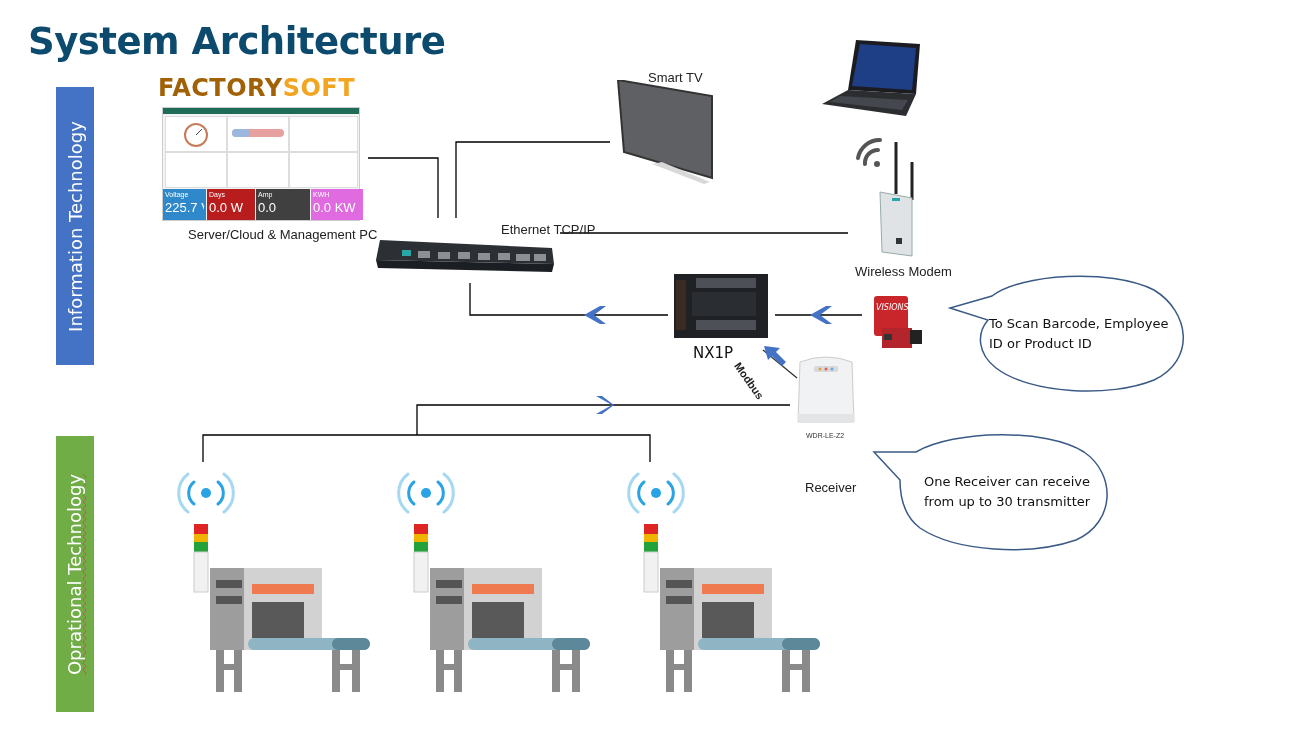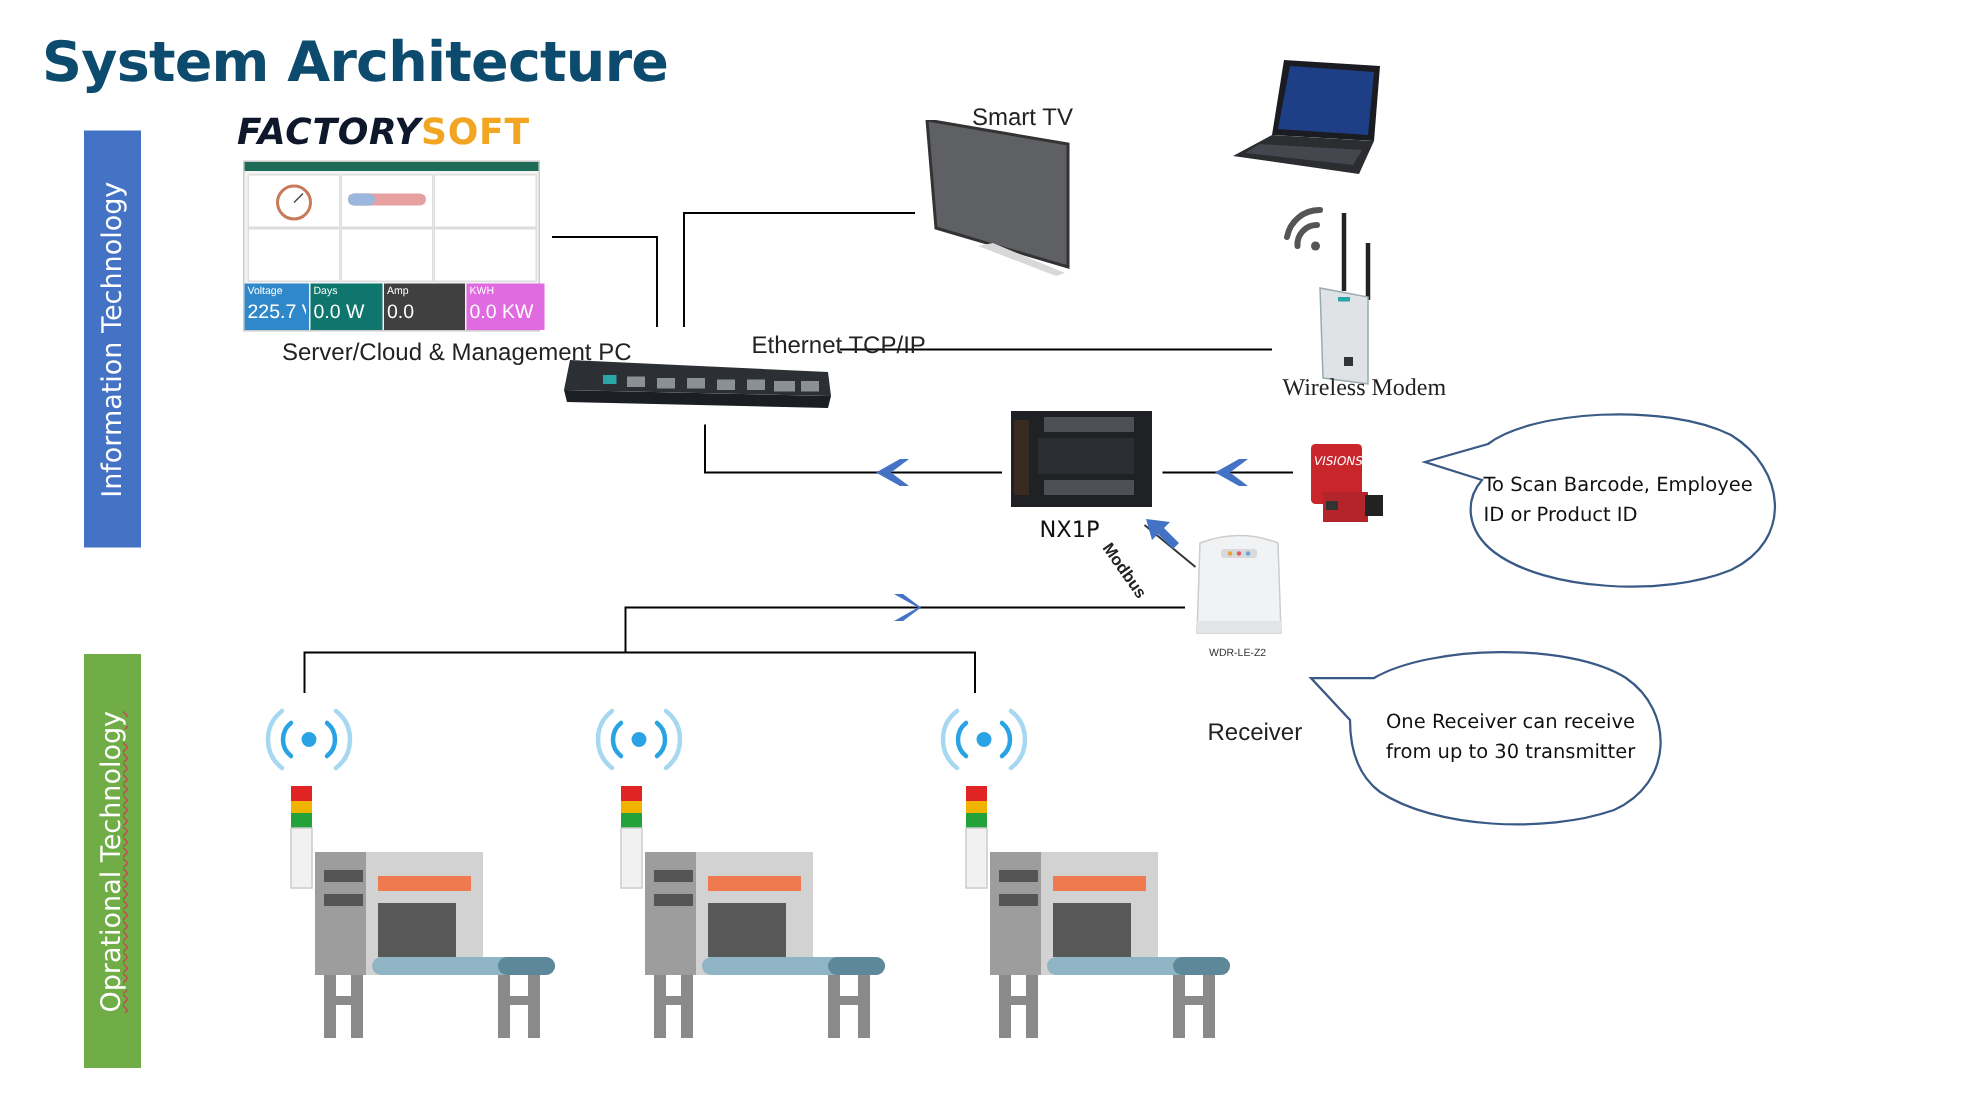--- a/index.html
+++ b/index.html
@@ -17,7 +17,7 @@
 
   
   #logo { left:158px; top:74px; font-family:"DejaVu Sans", sans-serif; font-weight:bold; font-size:24px; letter-spacing:0.5px; }
-  #logo .a { color:#0f172a;font-style:italic; } #logo .b { color:#f2a521; }
+  #logo .a { color:#a16207; } #logo .b { color:#f2a521; }
 
   
   #dash { left:162px; top:107px; width:196px; height:112px; background:#f3f3f3; border:1px solid #ccc; }

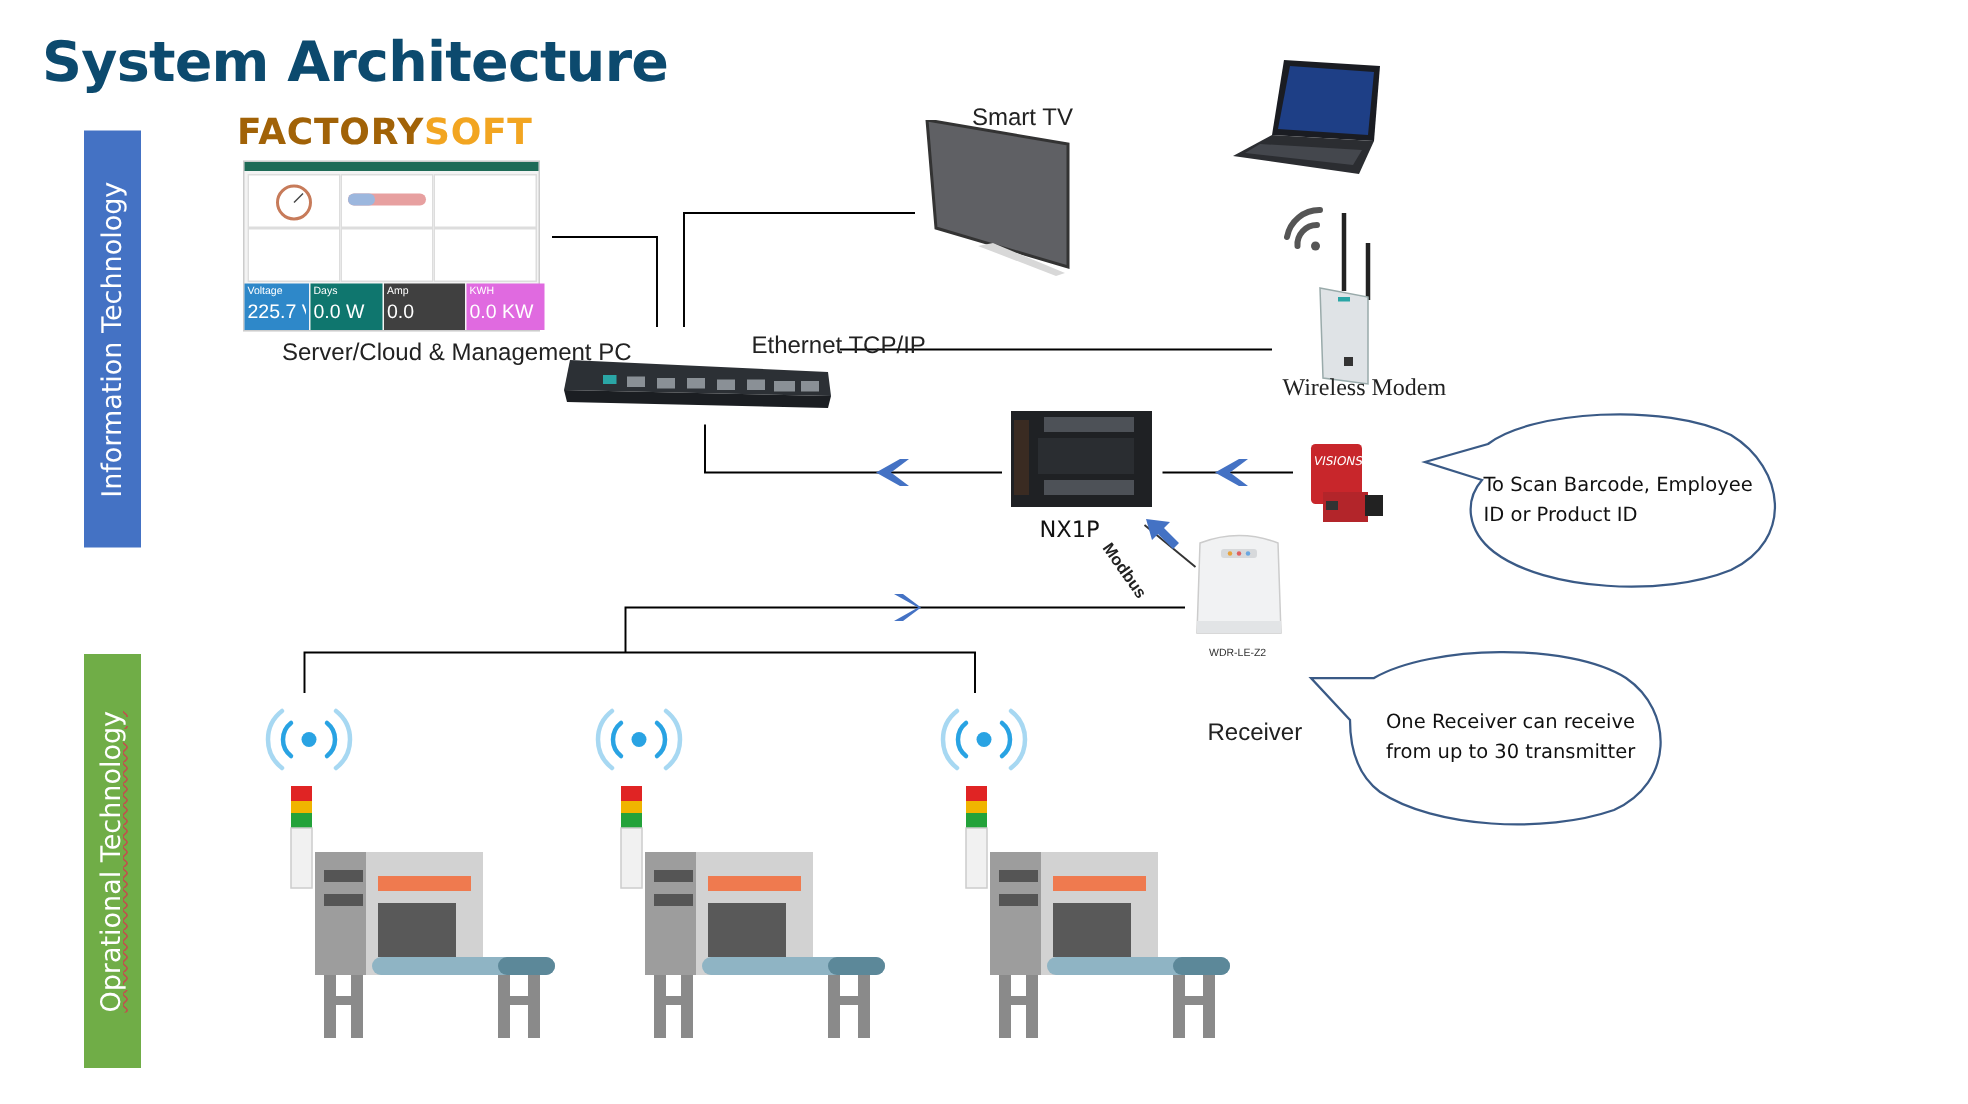--- a/index.html
+++ b/index.html
@@ -10,7 +10,7 @@
   .band span { transform:rotate(-90deg); white-space:nowrap; color:#fff; font-family:"DejaVu Sans", sans-serif; font-size:18px; }
   #band-it { left:56px; top:87px; height:278px; background:#4472c4; }
   #band-ot { left:56px; top:436px; height:276px; background:#70ad47; }
-  .label { font-size:16px; color:#222; white-space:nowrap;text-align:right; }
+  .label { font-size:13px; color:#222; white-space:nowrap;text-align:right; }
   .label-lg { font-family:"DejaVu Sans", sans-serif; font-size:15px; color:#111; }
   svg#wires { position:absolute; left:0; top:0; }
   .bubble-text { font-family:"DejaVu Sans", sans-serif; font-size:13px; line-height:20px; color:#111; }

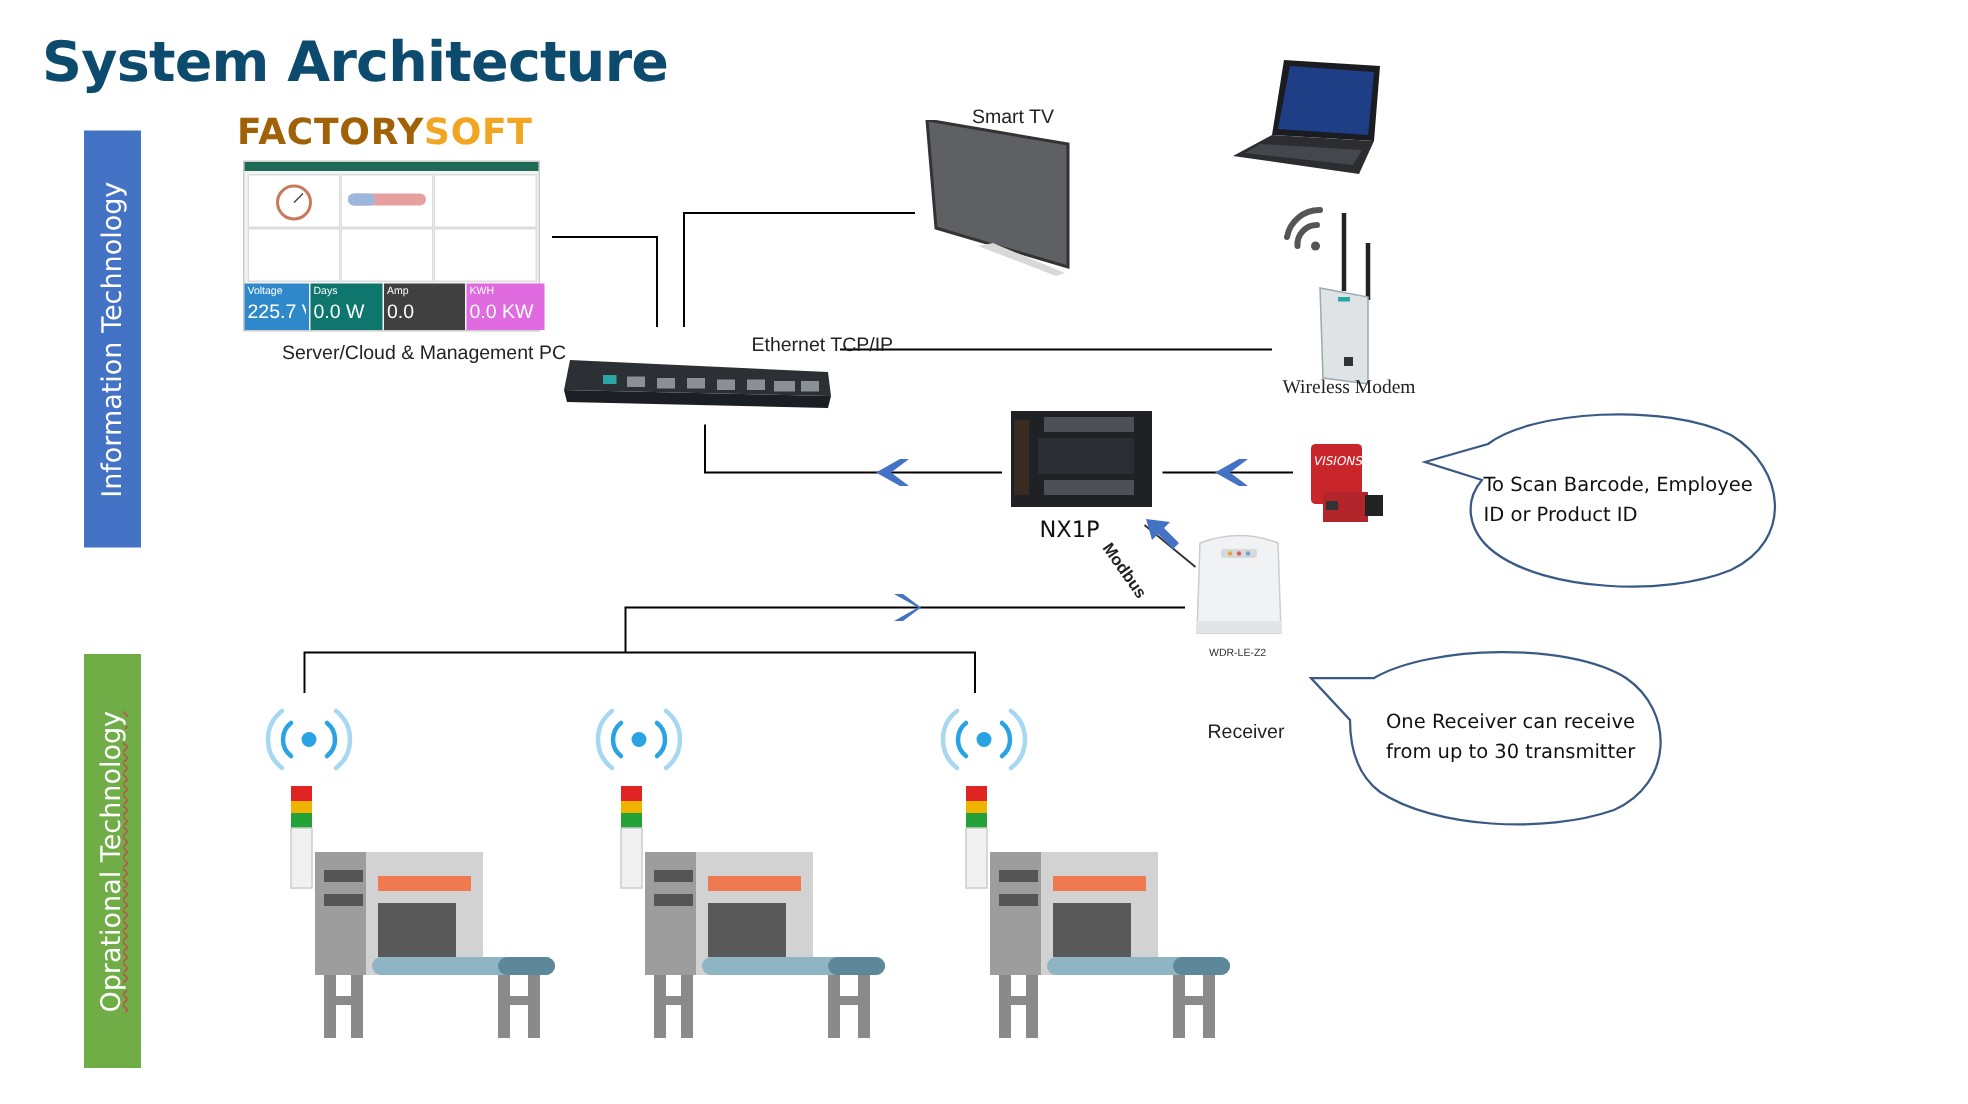--- a/index.html
+++ b/index.html
@@ -81,7 +81,7 @@
     <div>Voltage</div>
     <div class="v">225.7 V</div>
   </div>
-  <div class="tile" style="left:44px;width:48px;background:#0f766e;">
+  <div class="tile" style="left:44px;width:48px;background:#b91c1c;">
     <div>Days</div>
     <div class="v">0.0 W</div>
   </div>

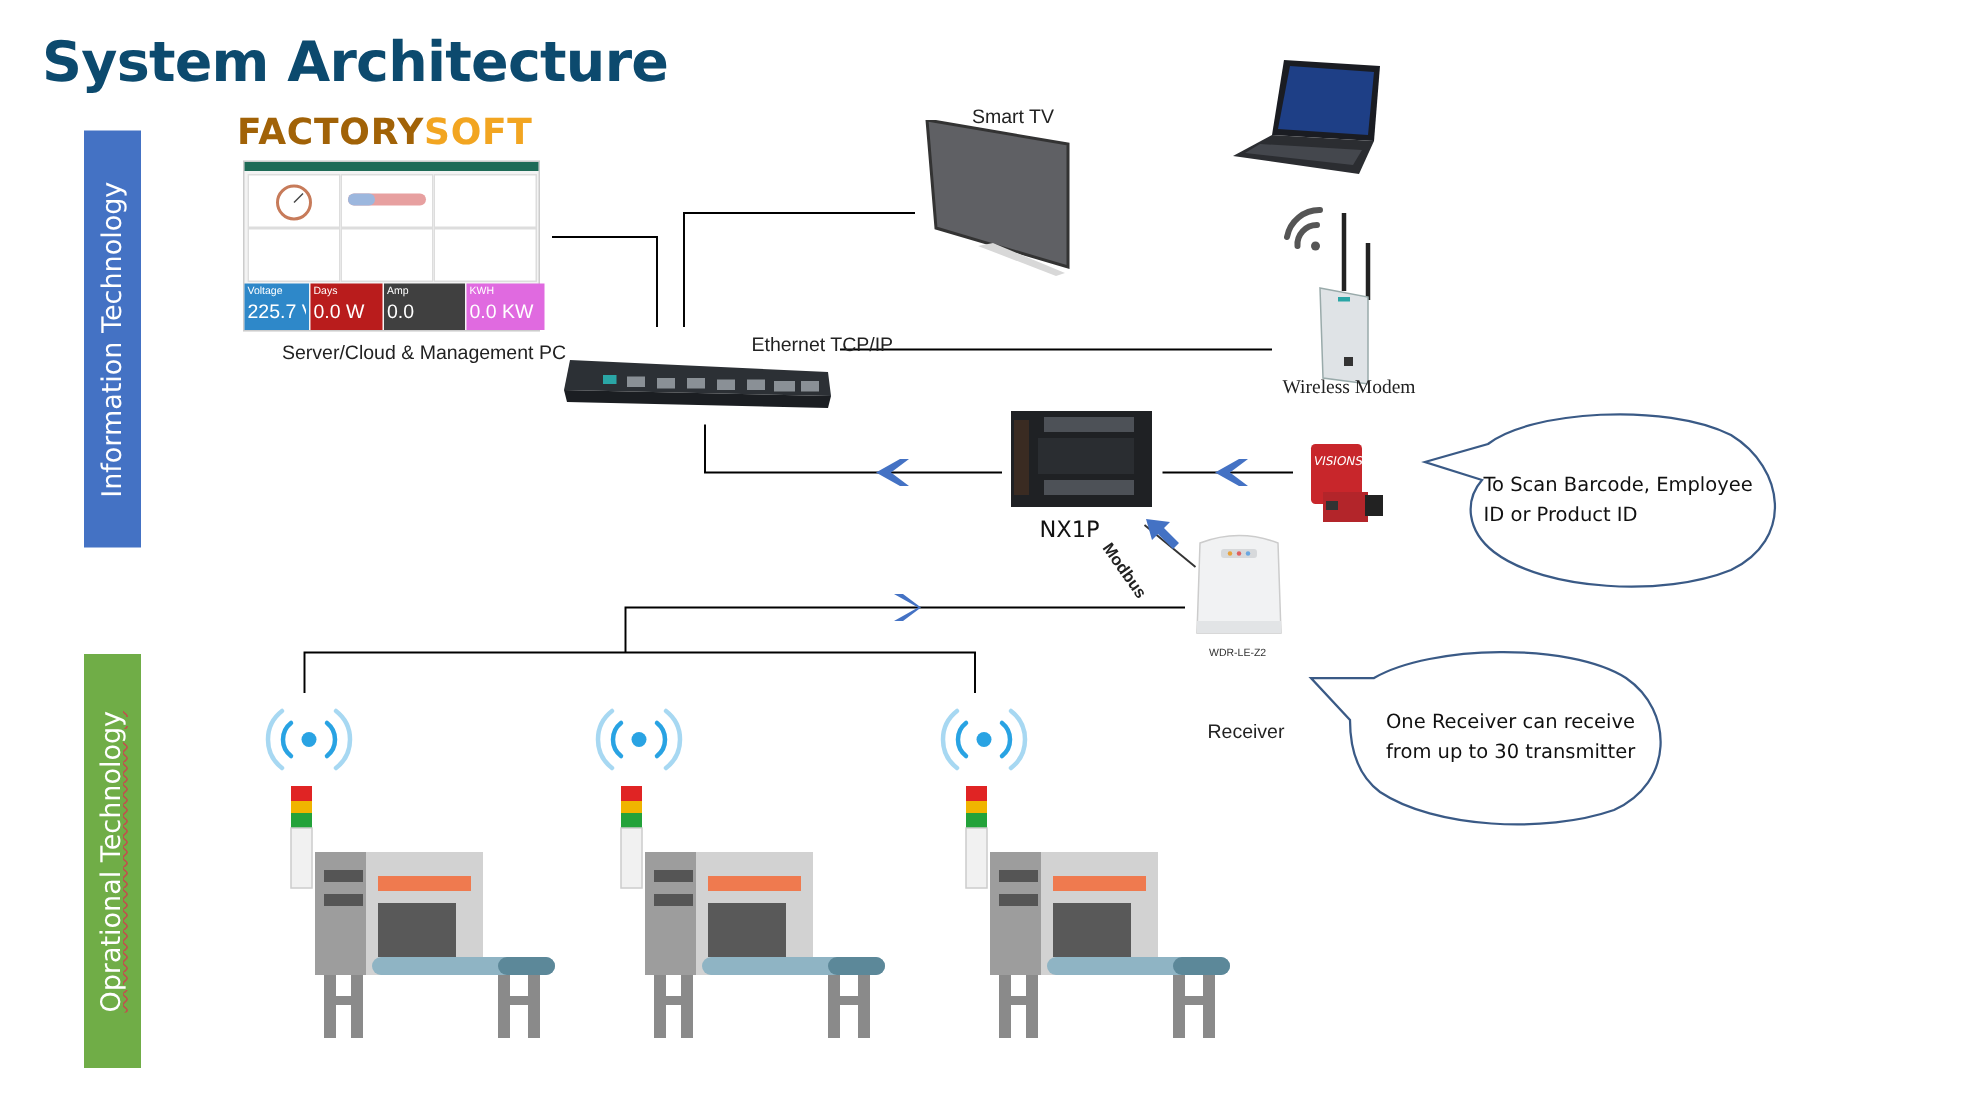--- a/index.html
+++ b/index.html
@@ -137,7 +137,7 @@
   <rect x="42" y="62" width="8" height="3" fill="#2aa6a6"></rect>
   <rect x="46" y="102" width="6" height="6" fill="#333"></rect>
 </svg>
-<div class="abs label" style="left:855px;top:250px;font-family:Liberation Serif, serif;">Wireless Modem</div>
+<div class="abs label" style="left:855px;top:264px;">Wireless Modem</div>
 
 <svg class="abs" style="left:672px;top:270px;" width="98" height="72">
   <rect x="2" y="4" width="94" height="64" fill="#1f2124"></rect>

